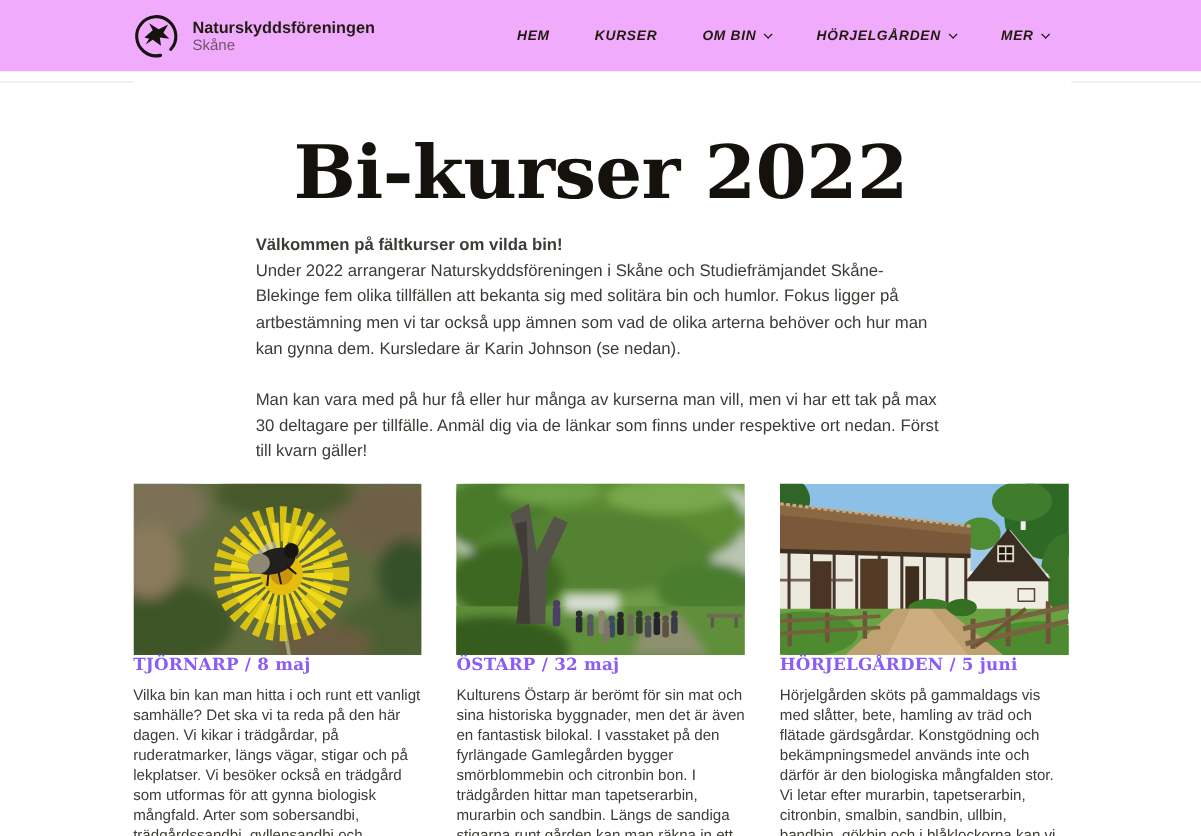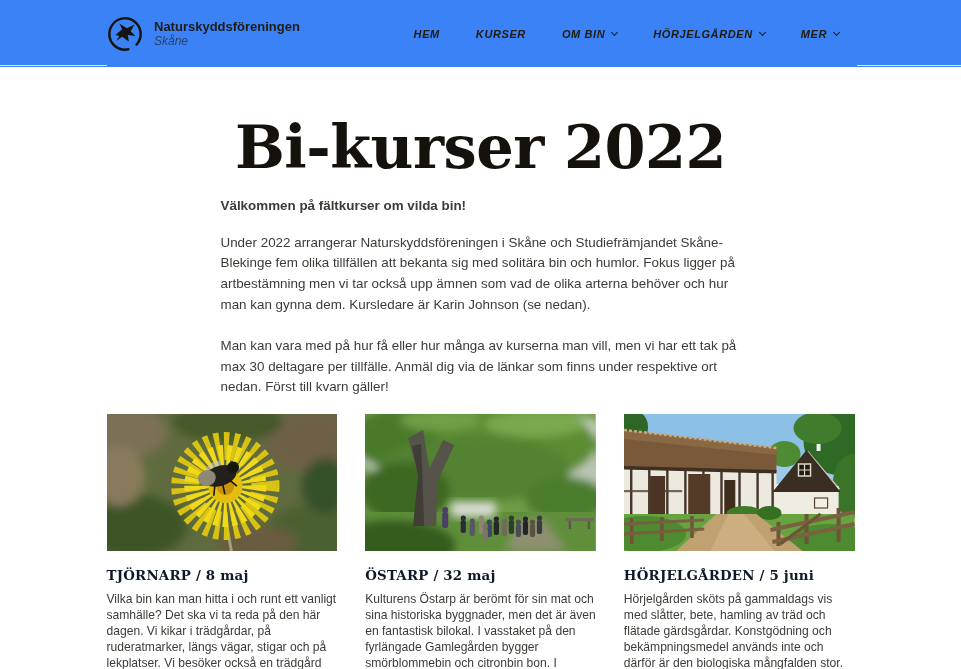--- a/index.html
+++ b/index.html
@@ -11,7 +11,7 @@
   }
   
   header {
-    height:67px; background:#3b82f6; display:flex; align-items:center;
+    height:57px; background:#f0abfc; display:flex; align-items:center;
     justify-content:space-between; padding:0 122px 0 106px;
   }
   .brand { display:flex; align-items:center; gap:10px; cursor:pointer; }

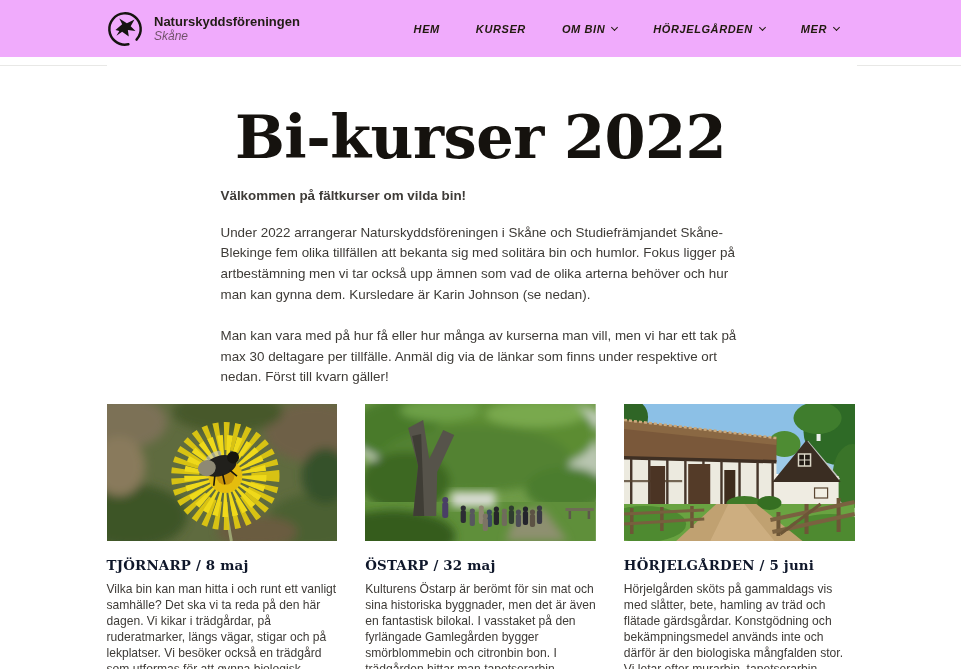--- a/index.html
+++ b/index.html
@@ -18,7 +18,7 @@
   .logo svg { display:block; }
   .brand-text { display:flex; flex-direction:column; }
   .brand-name { font-size:13px; font-weight:bold; color:#211c14; line-height:1.2; }
-  .brand-region { font-size:12px; color:rgba(33,25,13,0.62); line-height:1.1;font-style:italic; }
+  .brand-region { font-size:12px; color:rgba(33,25,13,0.62); line-height:1.1; }
   nav { display:flex; align-items:center; gap:36px; }
   .nav-item {
     display:flex; align-items:center; gap:7px; font-size:11px; font-weight:bold;

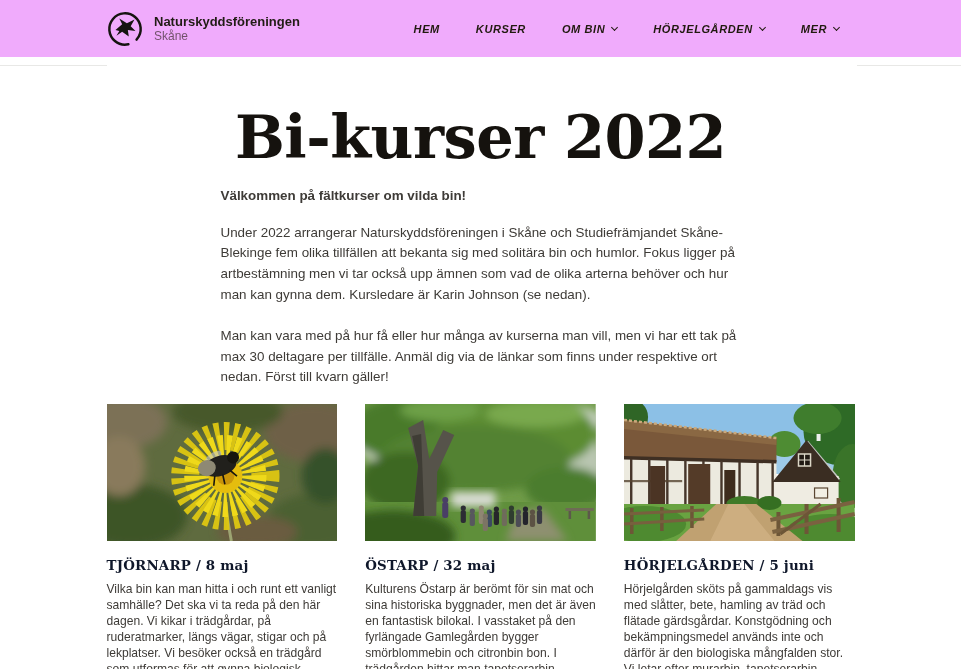--- a/index.html
+++ b/index.html
@@ -40,7 +40,7 @@
     margin:50px 0 17px; letter-spacing:-0.5px;
   }
   .intro { width:552px; margin:0 auto; color:#3e3b37; font-size:13.4px; line-height:1.54; }
-  .intro p { margin:16px; }
+  .intro p { margin:0; }
   .intro .lead { font-weight:bold; }
   .intro .p2 { margin-top:21px; }
   .courses { display:flex; gap:28px; margin-top:15px; }

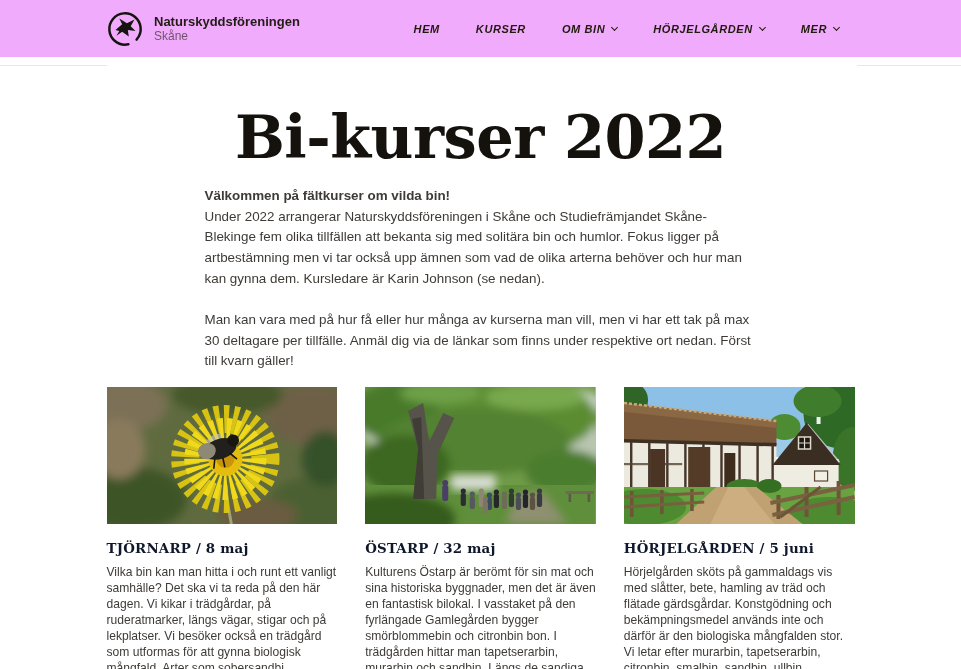--- a/index.html
+++ b/index.html
@@ -48,7 +48,7 @@
   .photo { width:100%; height:137px; display:block; }
   .course h2 {
     font-family:"DejaVu Serif", serif; font-weight:bold; font-size:13.4px;
-    color:#0f172a; margin:16px 0 9px; letter-spacing:0.2px;
+    color:#8b5cf6; margin:0 0 9px; letter-spacing:0.2px;
   }
   .course-body { font-size:12.1px; line-height:1.32; color:#3e3b37; margin:0; }
 </style>

